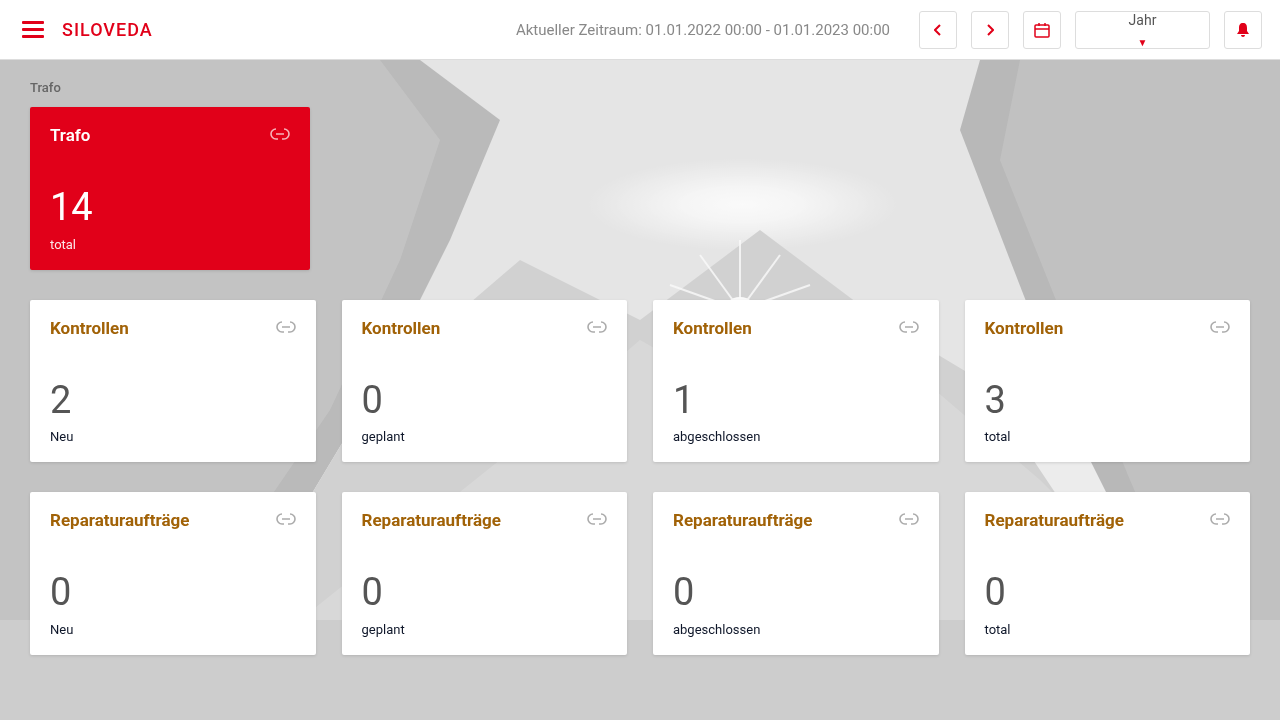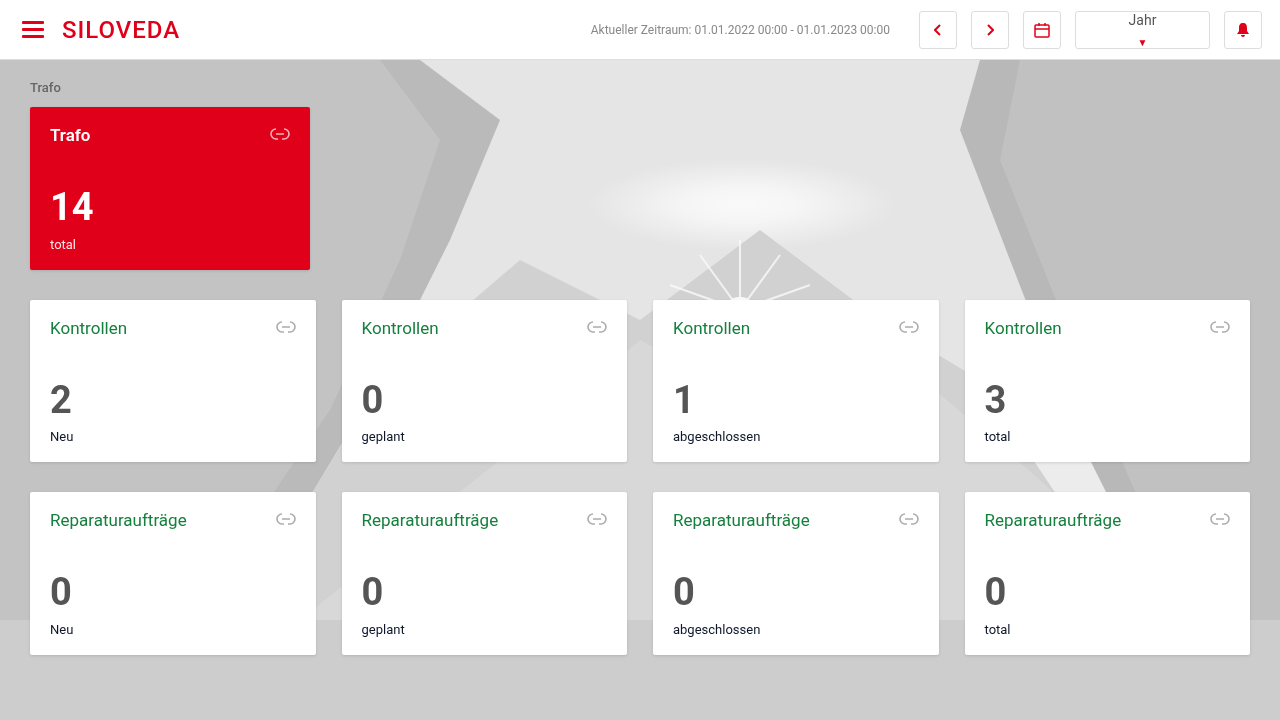--- a/index.html
+++ b/index.html
@@ -62,7 +62,7 @@
     
     .logo {
       color: #e10019;
-      font-size: 24px;
+      font-size: 18px;
       font-weight: 500;
       letter-spacing: 1px;
     }

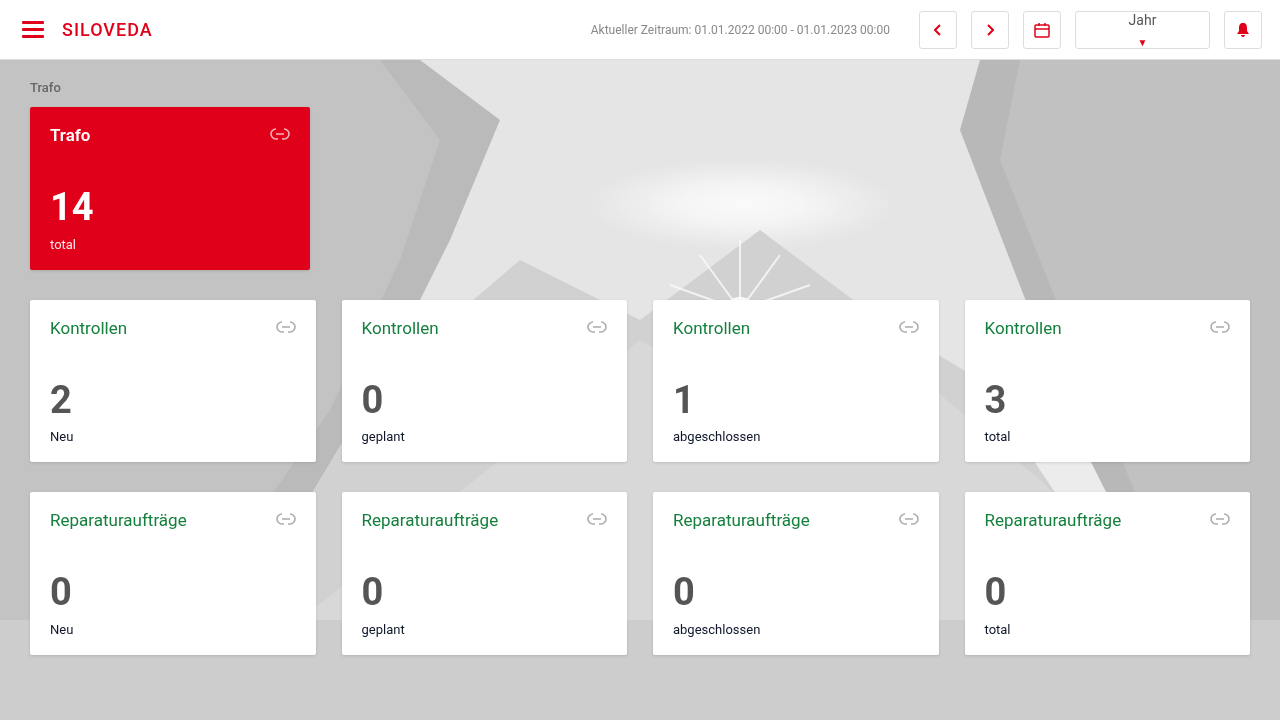--- a/index.html
+++ b/index.html
@@ -73,7 +73,7 @@
     
     .period-text {
       color: #888;
-      font-size: 12px;
+      font-size: 15px;
       margin-right: 15px;
     }
     

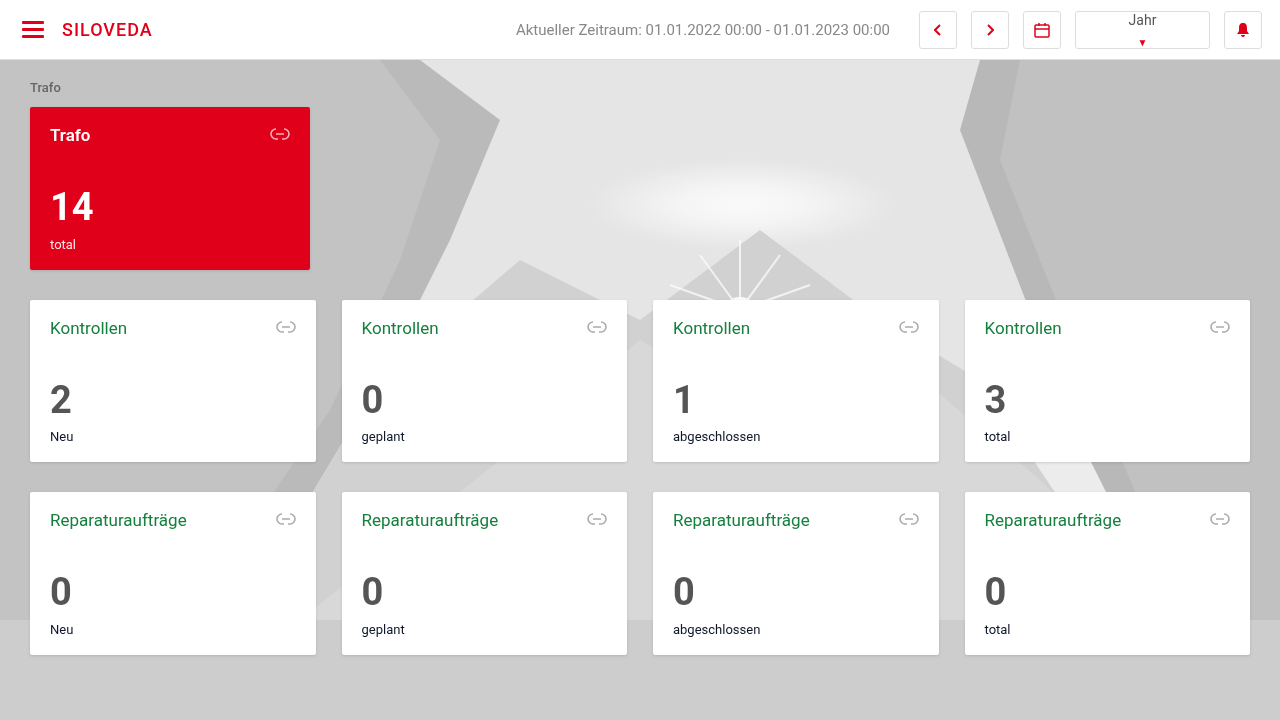--- a/index.html
+++ b/index.html
@@ -173,7 +173,7 @@
     
     .card-value {
       font-size: 38px;
-      font-weight: 700;
+      font-weight: 400;
       color: #555;
       line-height: 1.2;
       margin-bottom: 6px;

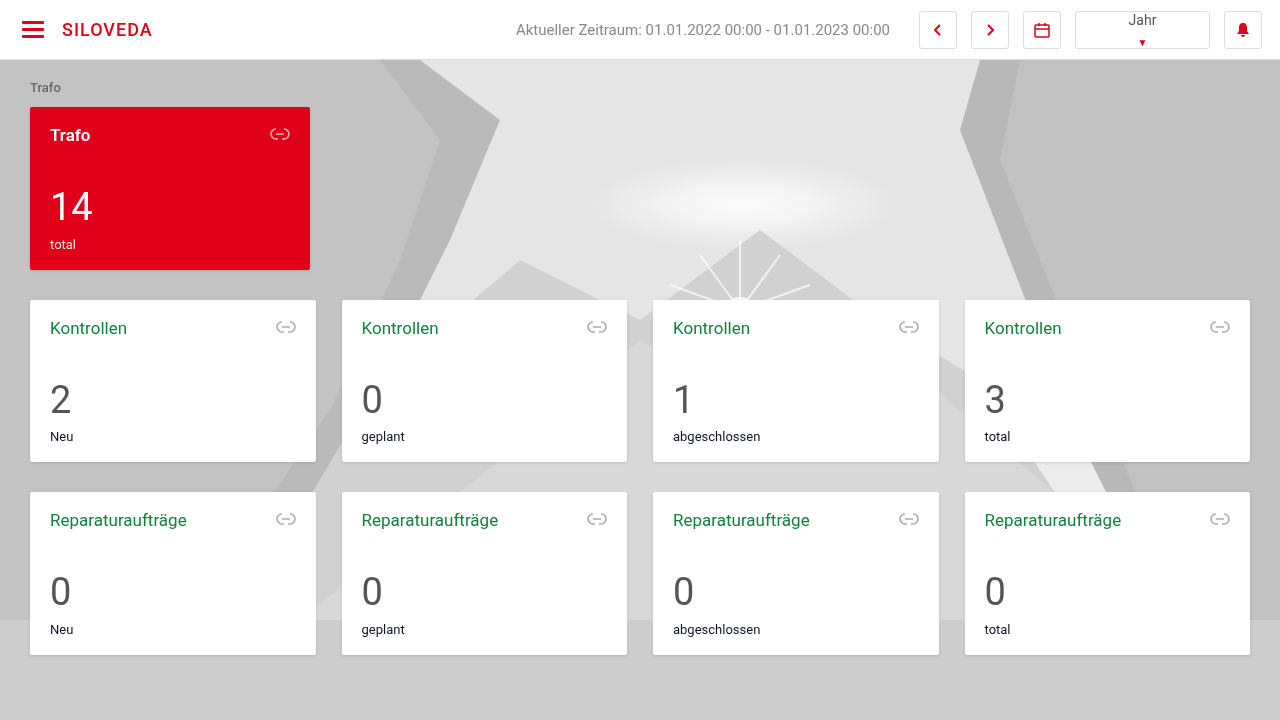--- a/index.html
+++ b/index.html
@@ -158,8 +158,8 @@
     
     .card-title {
       font-size: 17px;
-      font-weight: 400;
-      color: #15803d;
+      font-weight: 700;
+      color: #a16207;
     }
     
     .card.red .card-title {

